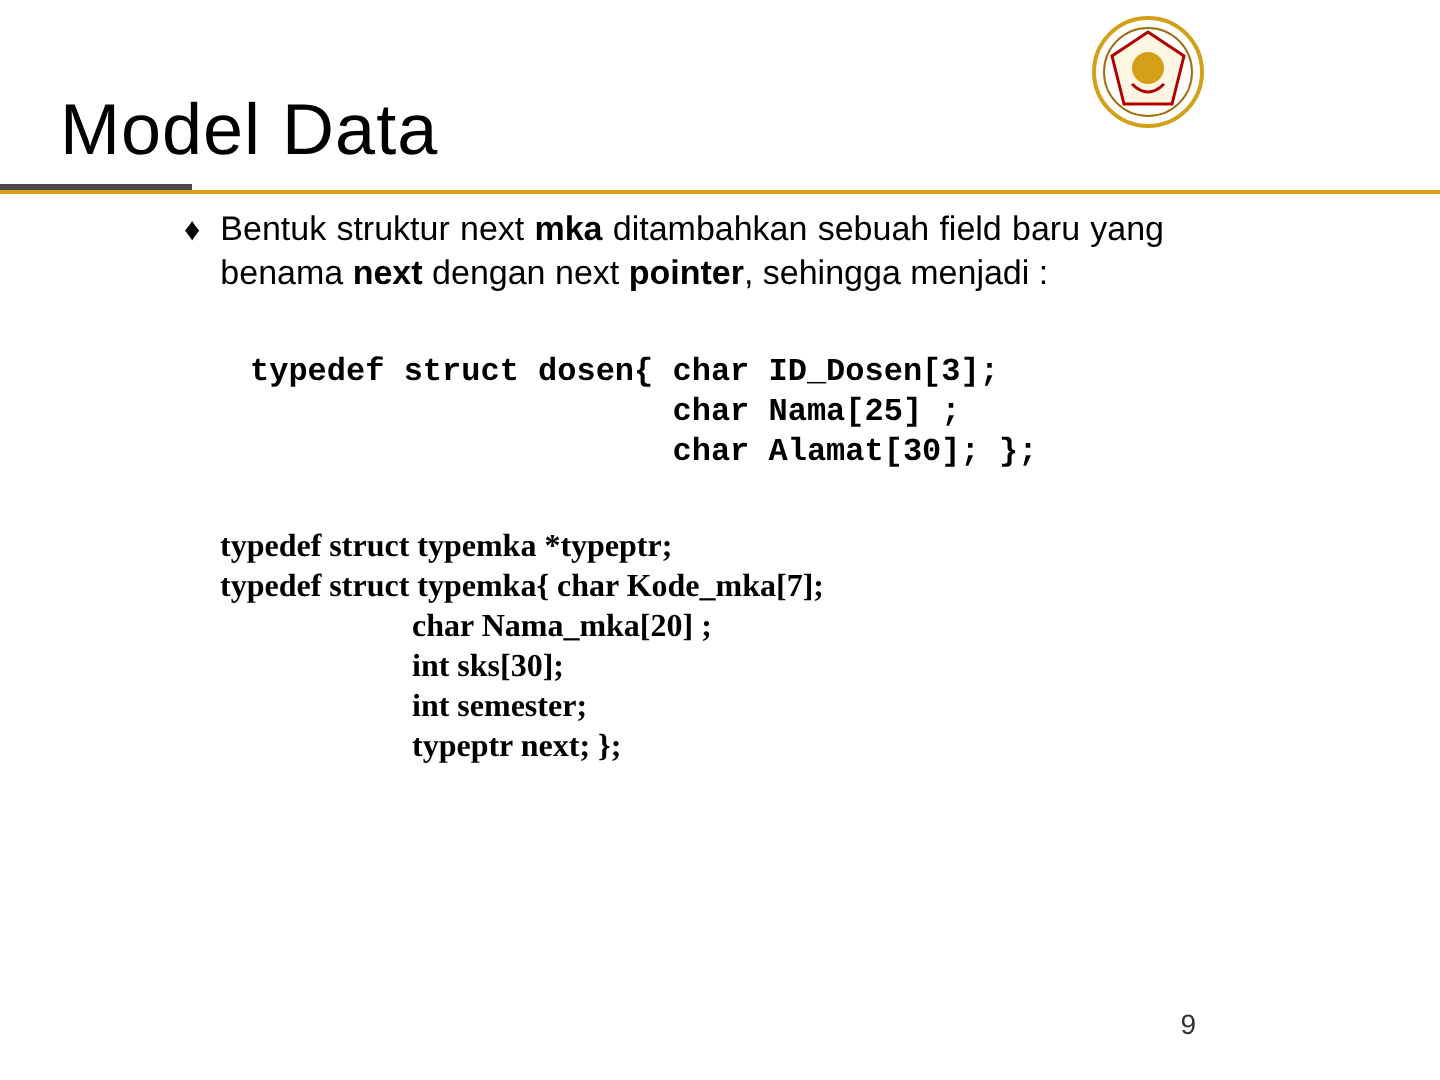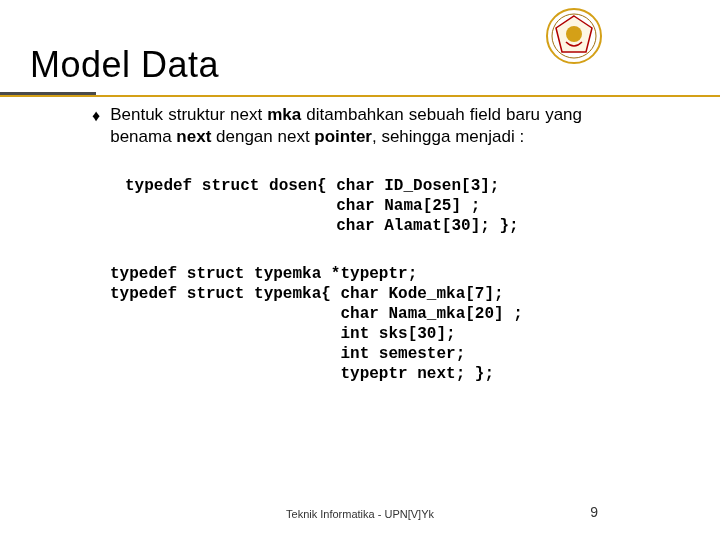--- a/index.html
+++ b/index.html
@@ -87,7 +87,7 @@
     margin-left: 33px;
   }
   .code2 {
-    font-family: Liberation Mono, monospace;
+    font-family: Liberation Serif, serif;
     font-size: 16px;
     line-height: 20px;
     white-space: pre;

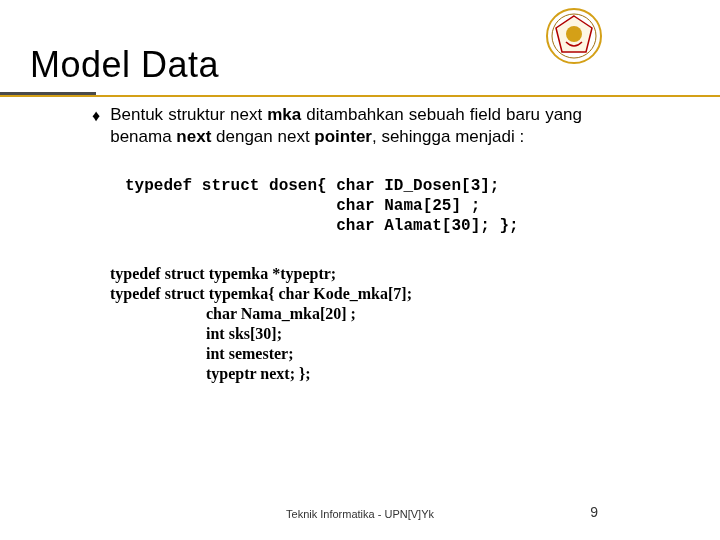--- a/index.html
+++ b/index.html
@@ -153,7 +153,6 @@
                         typeptr next; };</b></div>
   </div>
 
-  <div class="footer-text">Teknik Informatika - UPN[V]Yk</div>
   <div class="page-num">9</div>
 </div>
 

